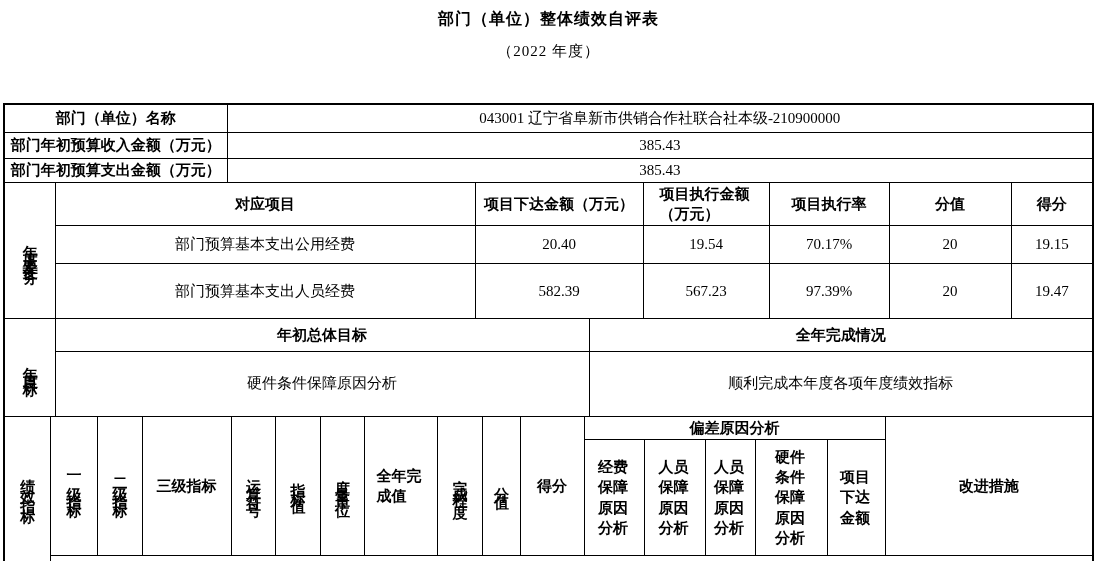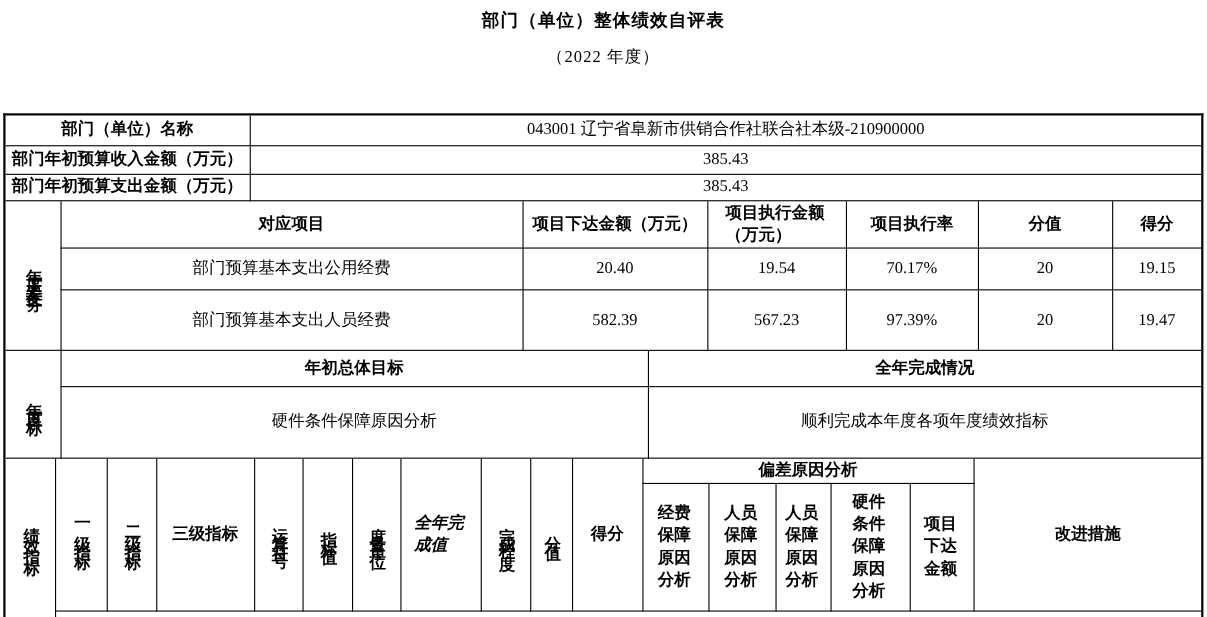--- a/index.html
+++ b/index.html
@@ -25,7 +25,7 @@
   
   .wrapblk{display:inline-block;word-break:break-all;text-align:left;}
   .w2{width:2.15em;}
-  .w3{width:3.2em;font-style:italic;}
+  .w3{width:3.2em;}
   .w6{width:6.2em;}
   
   .h27{height:27px;} .h26{height:26px;} .h24{height:24px;}

